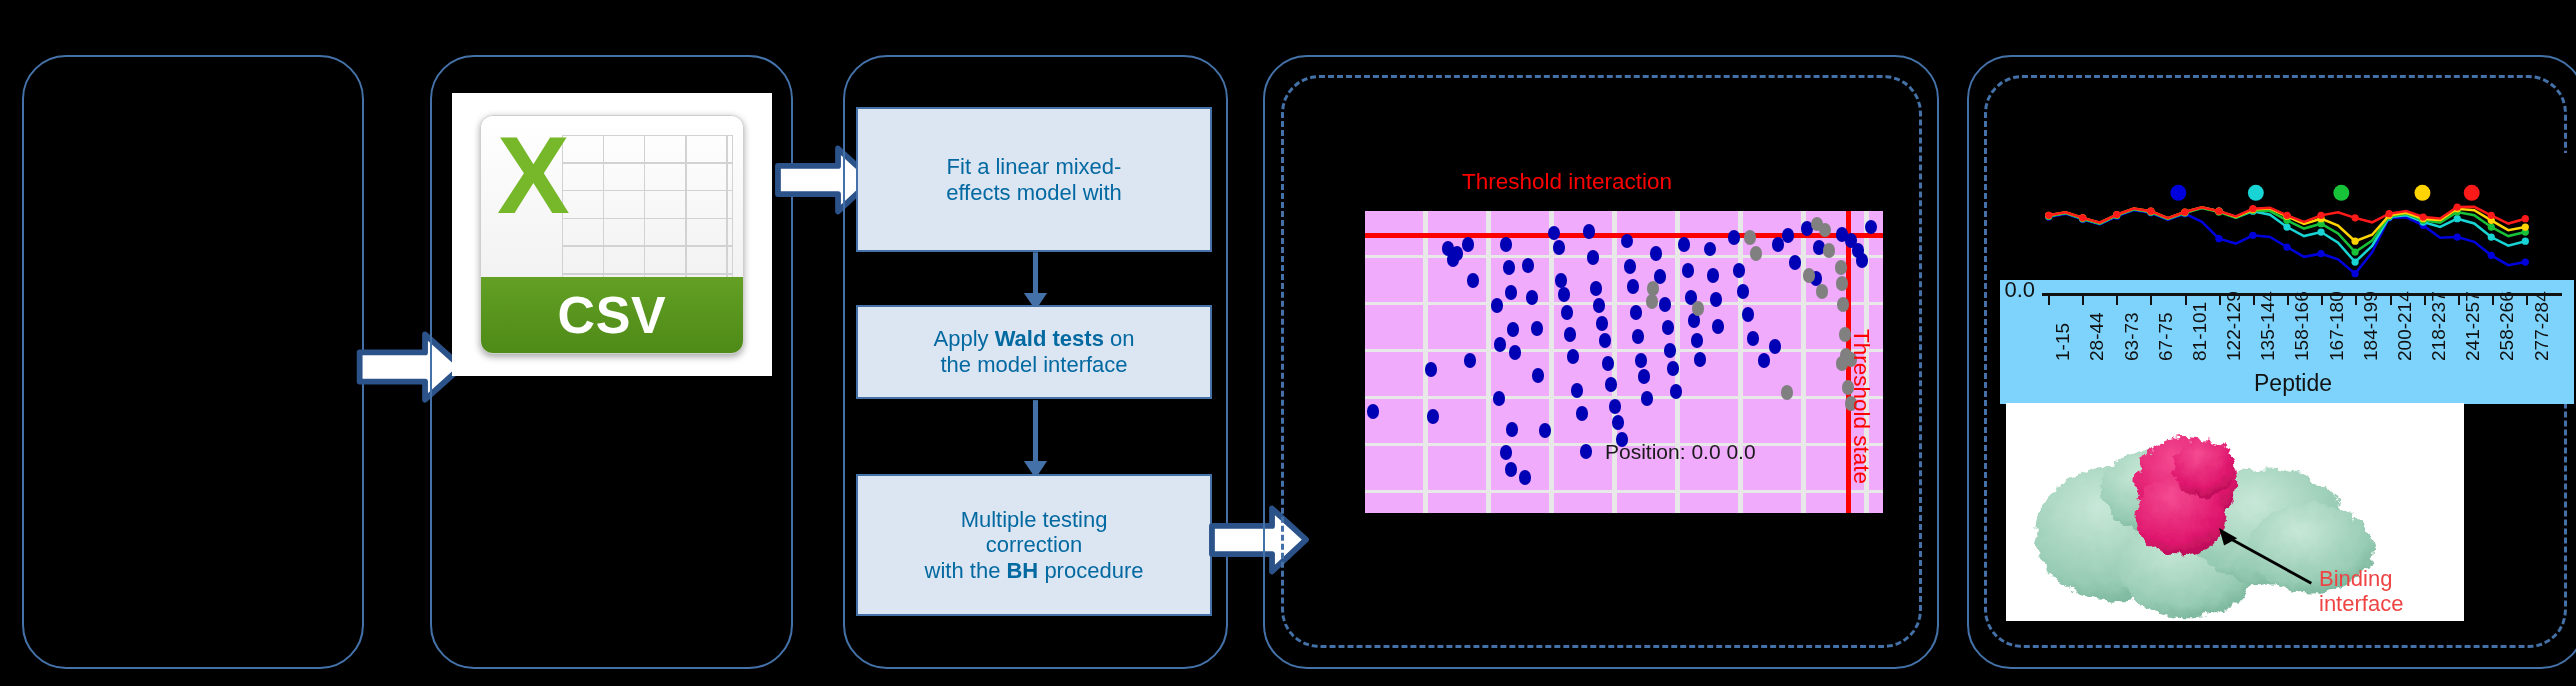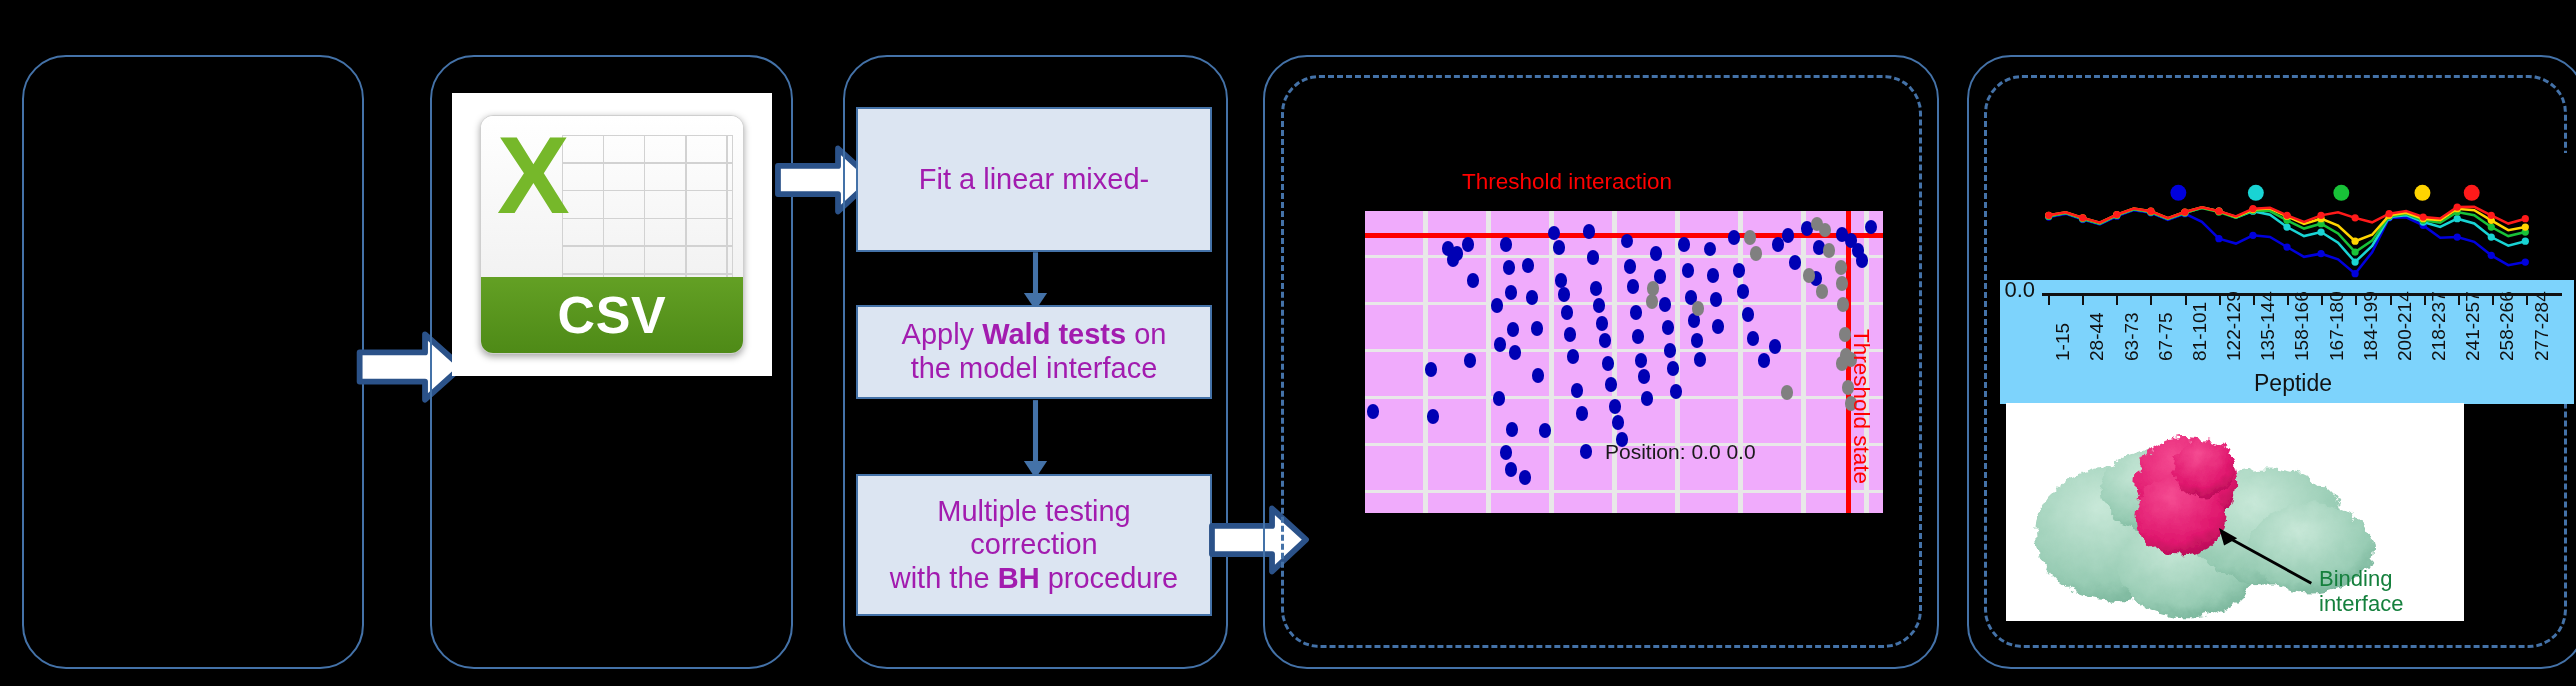--- a/index.html
+++ b/index.html
@@ -16,7 +16,7 @@
   
   .pbox{position:absolute;background:#dce5f2;border:2.2px solid #4472a8;box-sizing:border-box;
         display:flex;align-items:center;justify-content:center;text-align:center;
-        color:#a21caf;font-size:29px;line-height:1.16;padding:4.4px 7.3px;}
+        color:#0369a1;font-size:22px;line-height:1.16;padding:4.4px 7.3px;}
   .pbox b{font-weight:bold;}
 
   

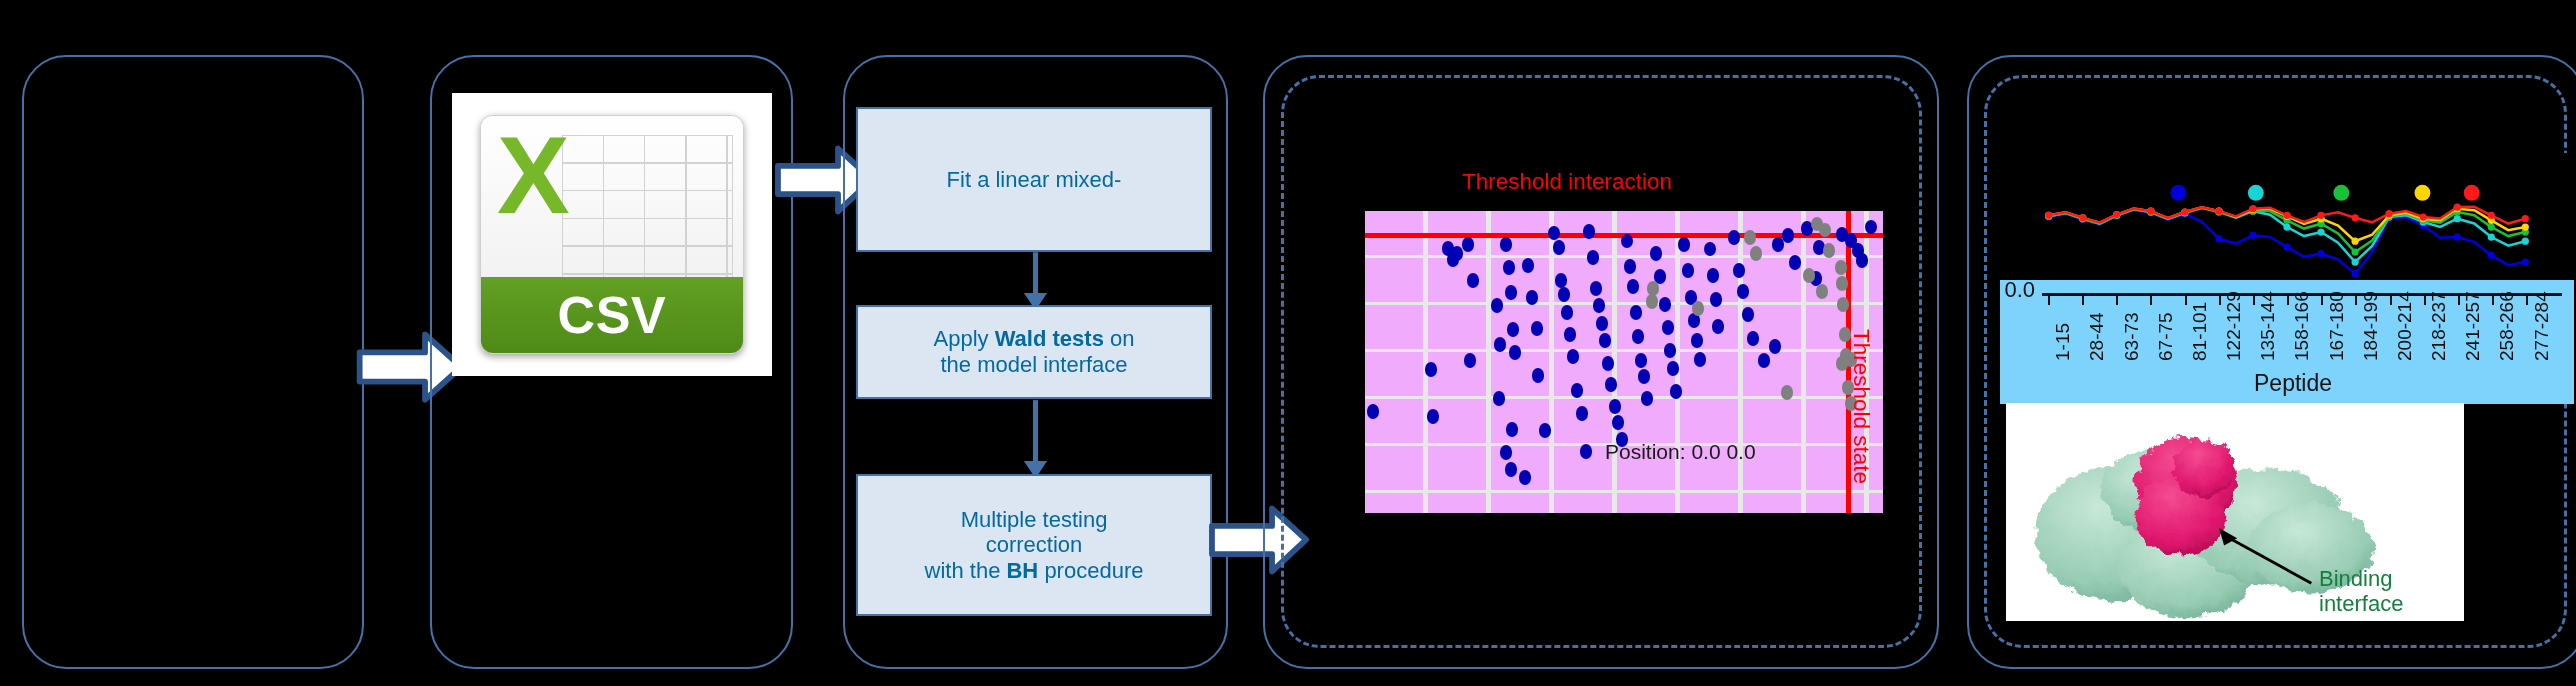--- a/index.html
+++ b/index.html
@@ -109,6 +109,7 @@
 <div class="pbox" style="left:856px;top:107px;width:356px;height:145px;">
   <div>
     <div>Fit a linear mixed-</div>
+    <div>effects model with</div>
   </div>
 </div>
 

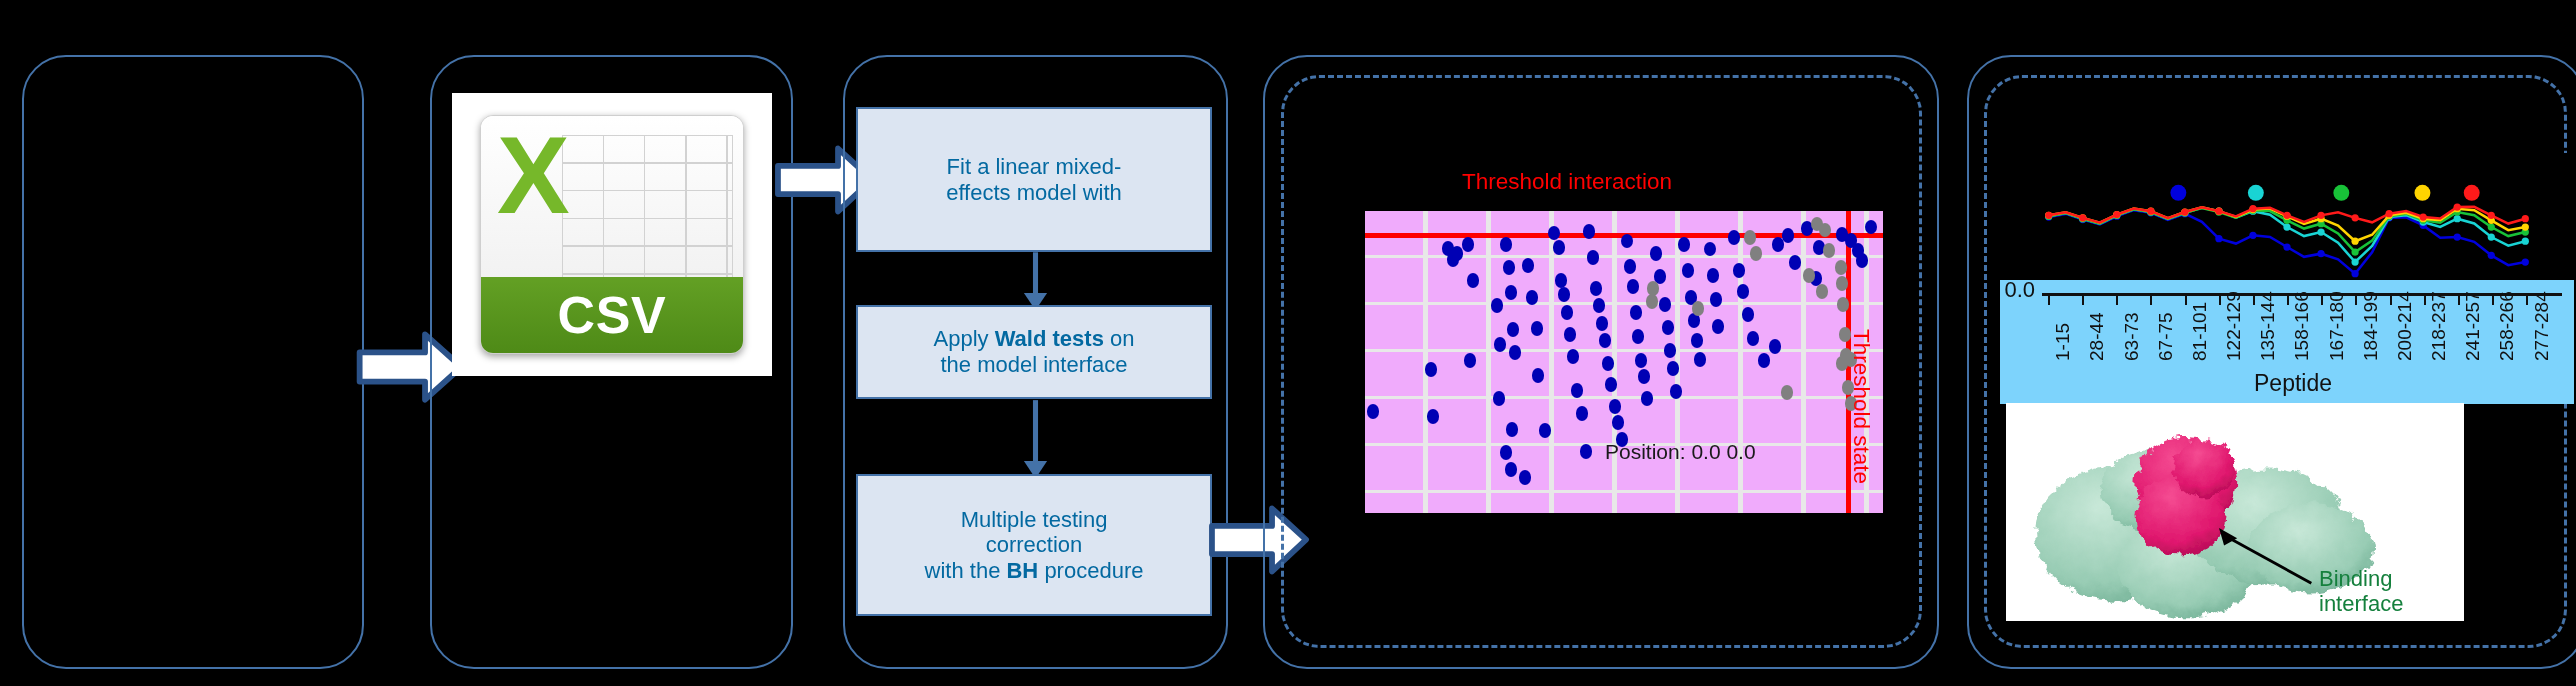--- a/index.html
+++ b/index.html
@@ -71,7 +71,7 @@
 
   
   #protein{position:absolute;background:#fff;overflow:hidden;}
-  .pro-label{position:absolute;font-size:22px;color:#15803d;line-height:1.12;}
+  .pro-label{position:absolute;font-size:22px;color:#ef4444;line-height:1.12;}
 </style>
 </head>
 <body>

